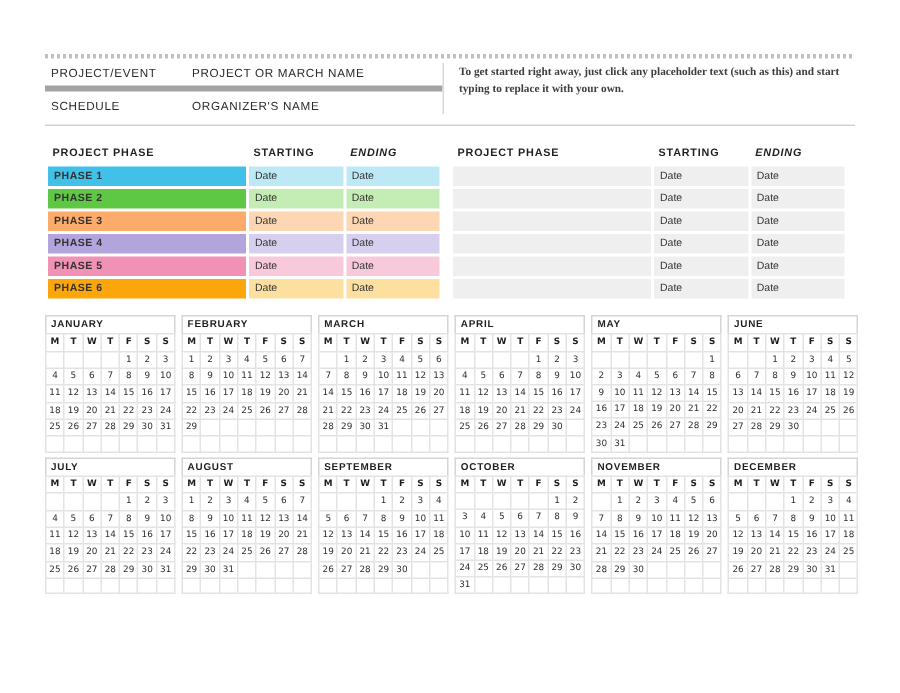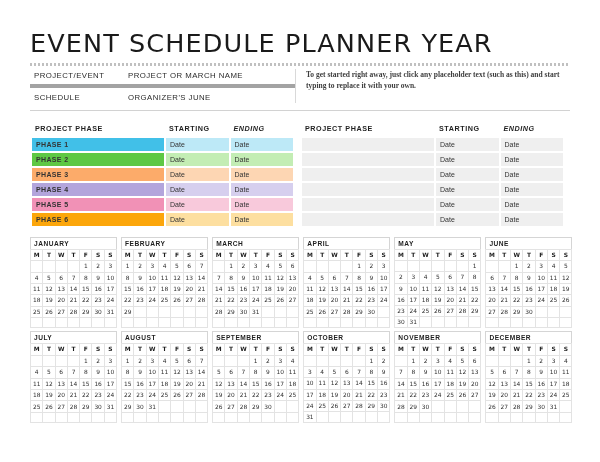--- a/index.html
+++ b/index.html
@@ -185,7 +185,6 @@
 <div id="page">
 
   <div class="title-wrap">
-    <div class="doc-title">EVENT SCHEDULE PLANNER YEAR</div>
     <div class="title-rule"></div>
   </div>
 

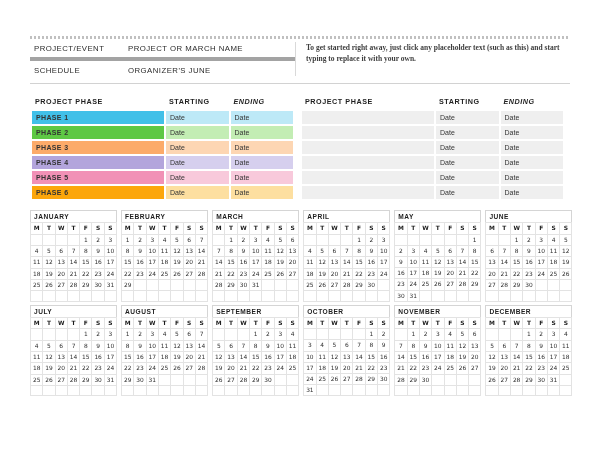--- a/index.html
+++ b/index.html
@@ -197,7 +197,7 @@
           </tr>
           <tr>
             <td class="info-label">SCHEDULE</td>
-            <td class="info-value">ORGANIZER'S JUNE</td>
+            <td class="info-value">ORGANIZER'S NAME</td>
           </tr>
         </tbody>
     </table>

